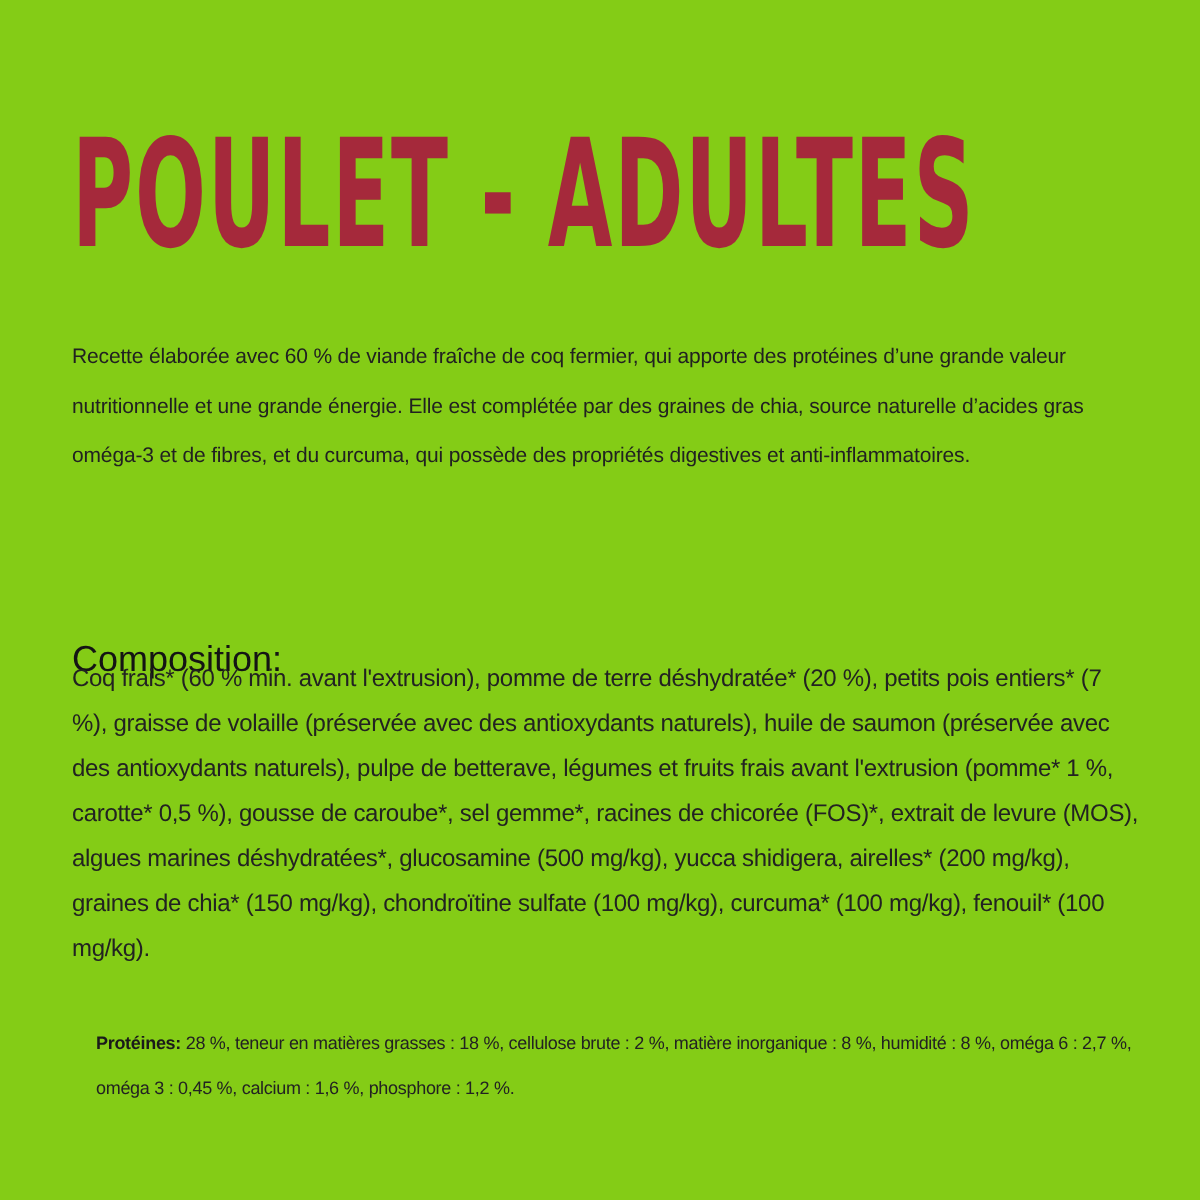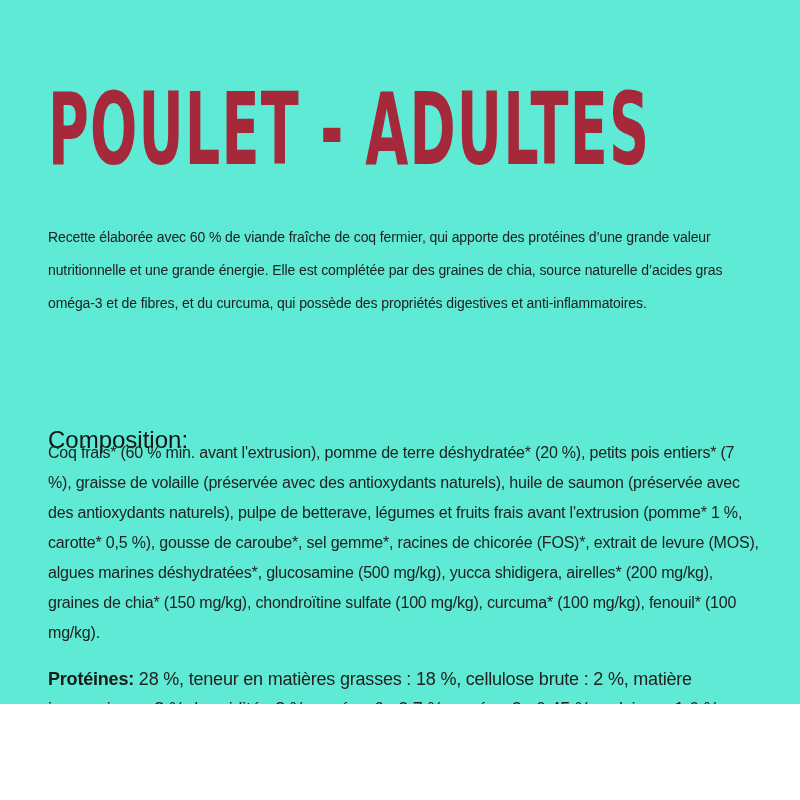--- a/index.html
+++ b/index.html
@@ -10,8 +10,8 @@
   .page {
     position: relative;
     width: 800px;
-    height: 704px;
-    background: #5eead4;
+    height: 800px;
+    background: #84cc16;
     overflow: hidden;
     font-family: "Liberation Sans", sans-serif;
     -webkit-font-smoothing: antialiased;

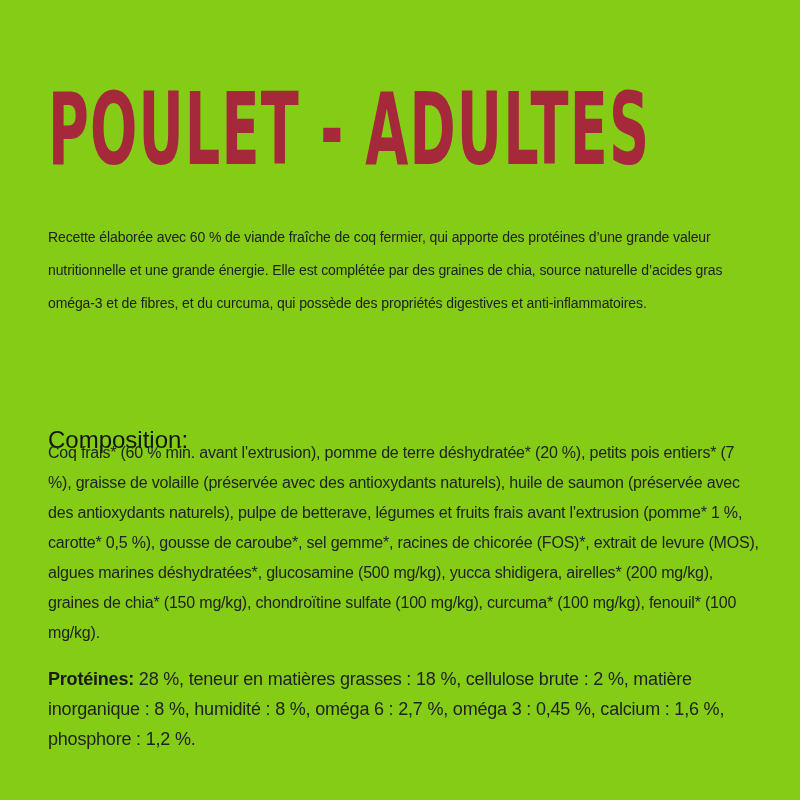--- a/index.html
+++ b/index.html
@@ -70,8 +70,8 @@
     left: 48px;
     top: 664px;
     width: 712px;
-    margin: 0;
-    font-size: 18px;
+    margin: 16px;
+    font-size: 12px;
     line-height: 30px;
     font-weight: 400;
     color: #222222;

